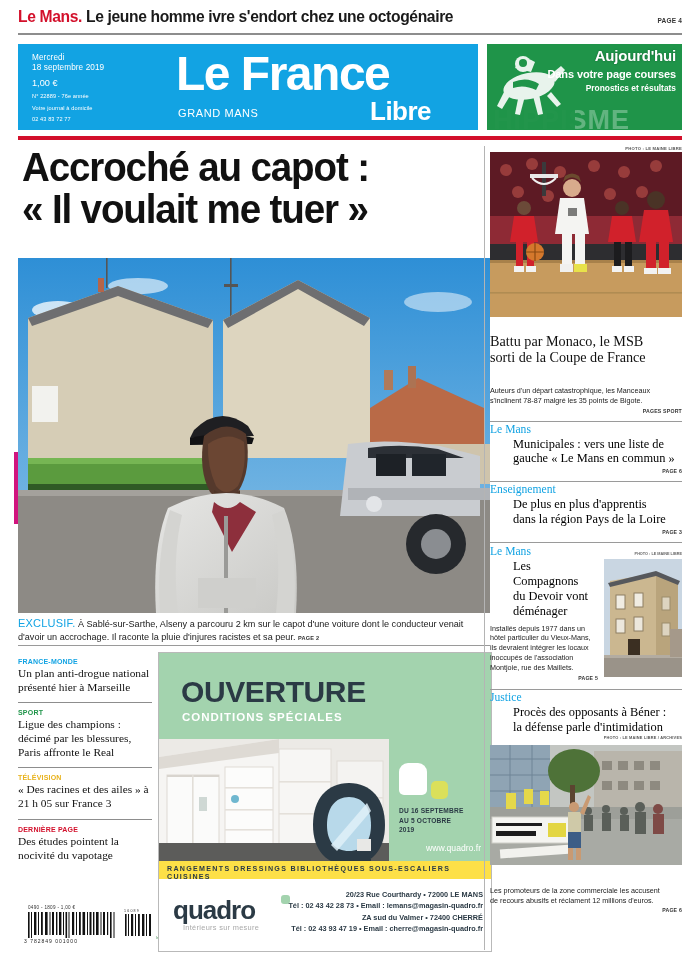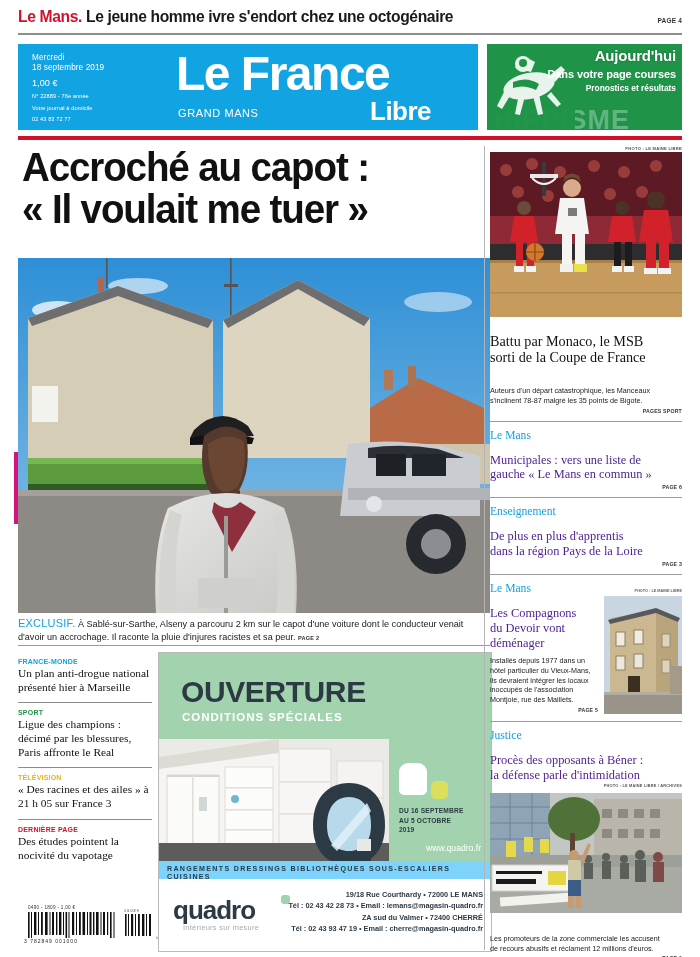--- a/index.html
+++ b/index.html
@@ -125,7 +125,7 @@
   .r-sub{font-size:7.2px;line-height:1.33;color:#1a1a1a;margin-top:21px;}
   .r-pg{font-size:5.2px;font-weight:bold;color:#333;text-align:right;letter-spacing:.2px;margin-top:2px;}
   .r-hr{height:1px;background:#9a9a9a;margin:7px 0 0 0;}
-  .r-cat{color:#12a3e3;font-family:"Liberation Serif",serif;font-size:11.6px;margin-top:7px;}
+  .r-cat{color:#12a3e3;font-family:"Liberation Serif",serif;font-size:11.6px;margin-top:1px;}
   .r-lead{font-family:"Liberation Serif",serif;font-size:12.4px;line-height:1.2;color:#4c1d95;margin-top:11px;}
   .r-body{font-size:7.2px;line-height:1.38;color:#1a1a1a;margin-top:5px;}
 

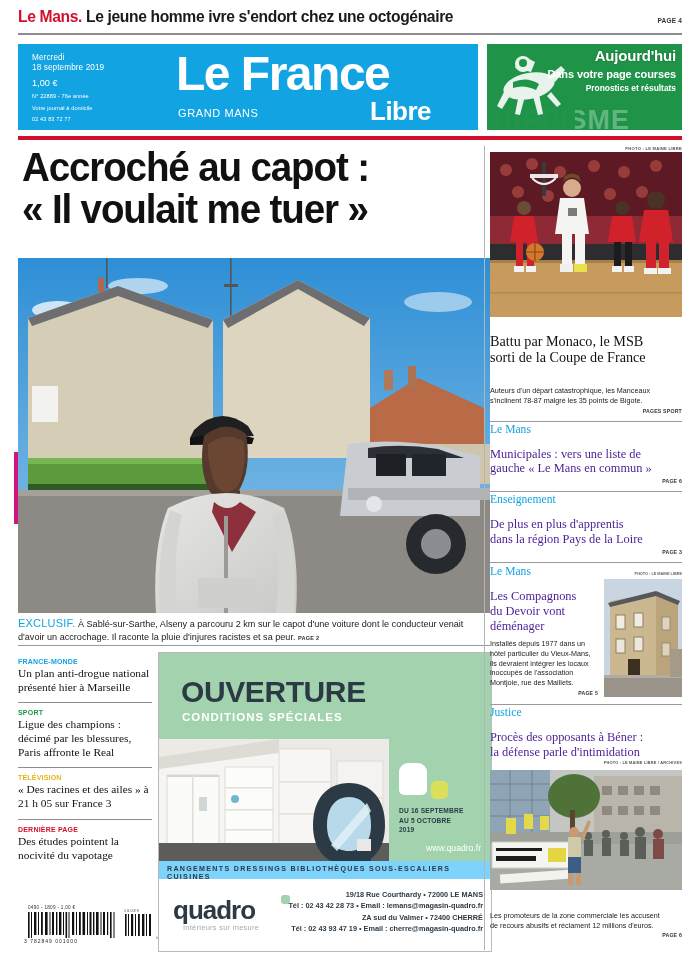--- a/index.html
+++ b/index.html
@@ -126,7 +126,7 @@
   .r-pg{font-size:5.2px;font-weight:bold;color:#333;text-align:right;letter-spacing:.2px;margin-top:2px;}
   .r-hr{height:1px;background:#9a9a9a;margin:7px 0 0 0;}
   .r-cat{color:#12a3e3;font-family:"Liberation Serif",serif;font-size:11.6px;margin-top:1px;}
-  .r-lead{font-family:"Liberation Serif",serif;font-size:12.4px;line-height:1.2;color:#4c1d95;margin-top:11px;}
+  .r-lead{font-family:"Liberation Serif",serif;font-size:12.4px;line-height:1.2;color:#000000;margin-top:1px;padding-left:23px;}
   .r-body{font-size:7.2px;line-height:1.38;color:#1a1a1a;margin-top:5px;}
 
   .compag{position:relative;margin-top:2px;}

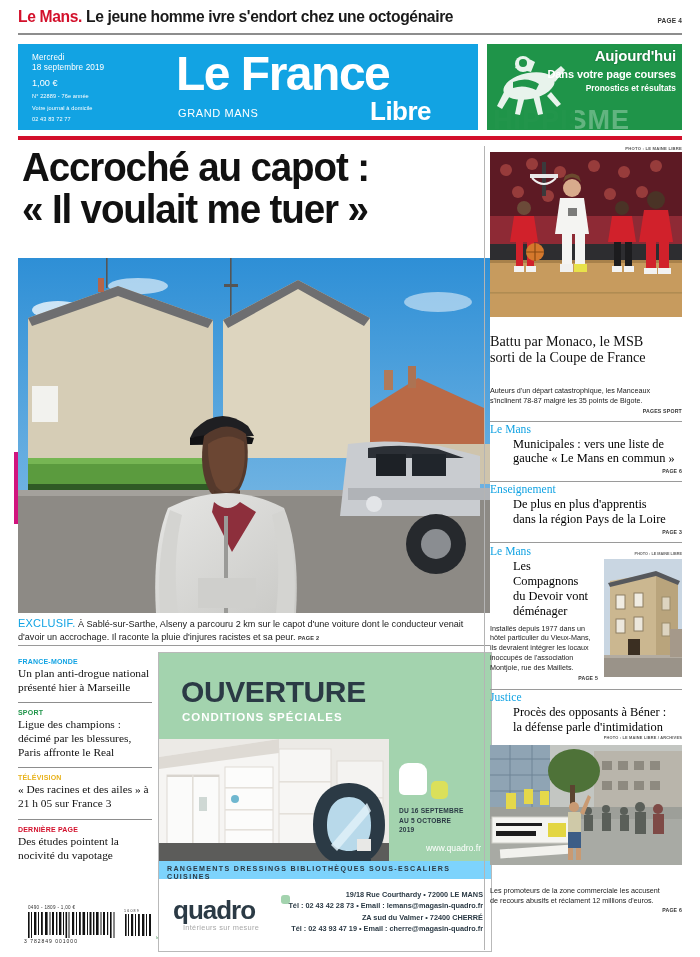--- a/index.html
+++ b/index.html
@@ -103,7 +103,7 @@
   .ad-dates{position:absolute;left:240px;top:153px;font-size:6.6px;font-weight:bold;color:#2b3a45;
       line-height:1.45;letter-spacing:.2px;}
   .ad-web{position:absolute;right:10px;top:190px;font-size:8.6px;color:#fff;font-weight:normal;text-align:center;}
-  .ad-yellow{position:absolute;left:0;top:208px;width:332px;height:18px;background:#7dd3fc;}
+  .ad-yellow{position:absolute;left:0;top:208px;width:332px;height:18px;background:#fde047;}
   .ad-yellow span{position:absolute;left:8px;top:4px;font-size:7.1px;font-weight:bold;color:#2b3a45;
       letter-spacing:1.3px;}
   .ad-foot{position:absolute;left:0;top:226px;width:332px;height:70px;background:#fff;}

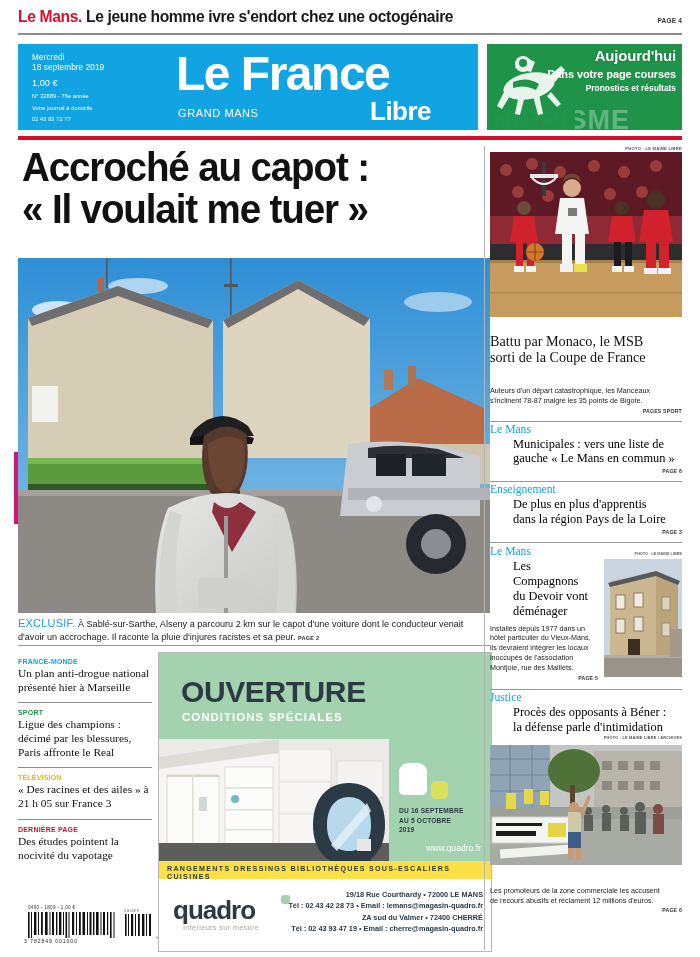--- a/index.html
+++ b/index.html
@@ -419,7 +419,7 @@
       <div class="ad-logo-dot"></div>
       <div class="ad-logo-sub">Intérieurs sur mesure</div>
       <div class="ad-contact">
-        <div>19/18 Rue Courthardy • 72000 LE MANS</div>
+        <div>20/23 Rue Courthardy • 72000 LE MANS</div>
         <div>Tél : 02 43 42 28 73 • Email : lemans@magasin-quadro.fr</div>
         <div>ZA sud du Valmer • 72400 CHERRÉ</div>
         <div>Tél : 02 43 93 47 19 • Email : cherre@magasin-quadro.fr</div>

